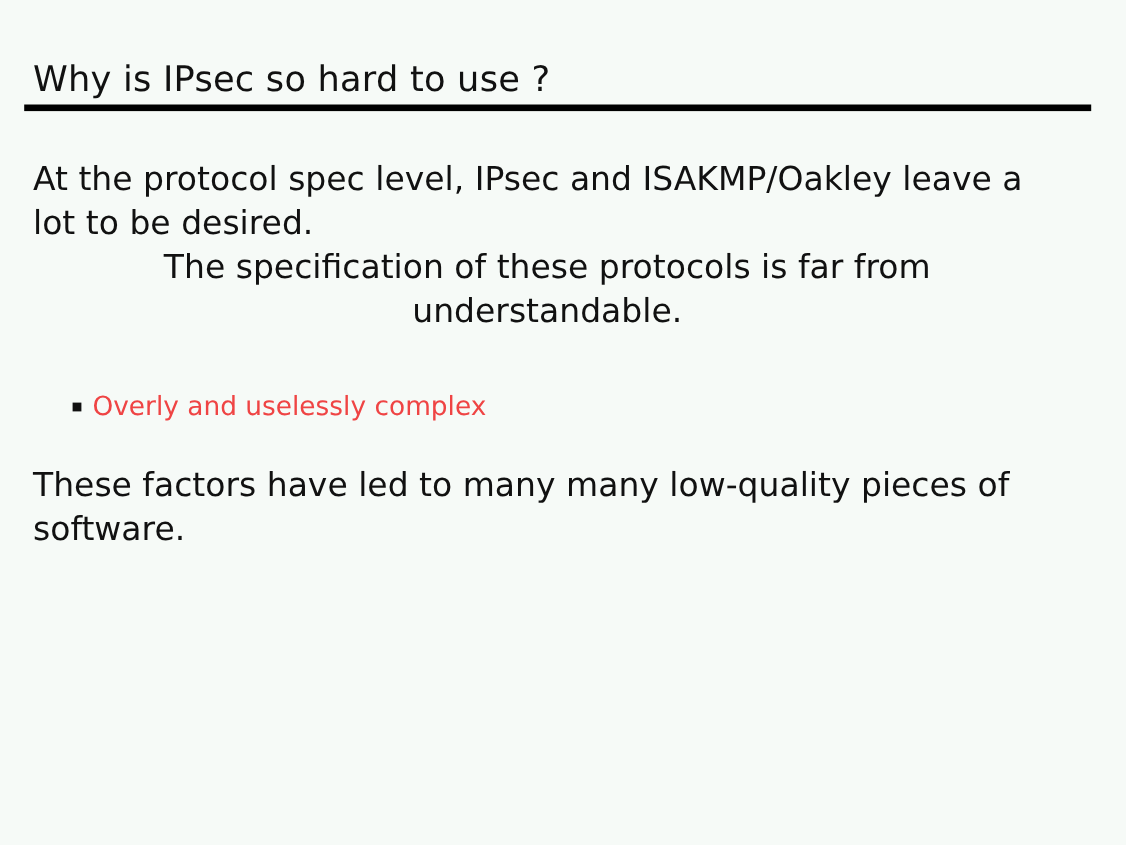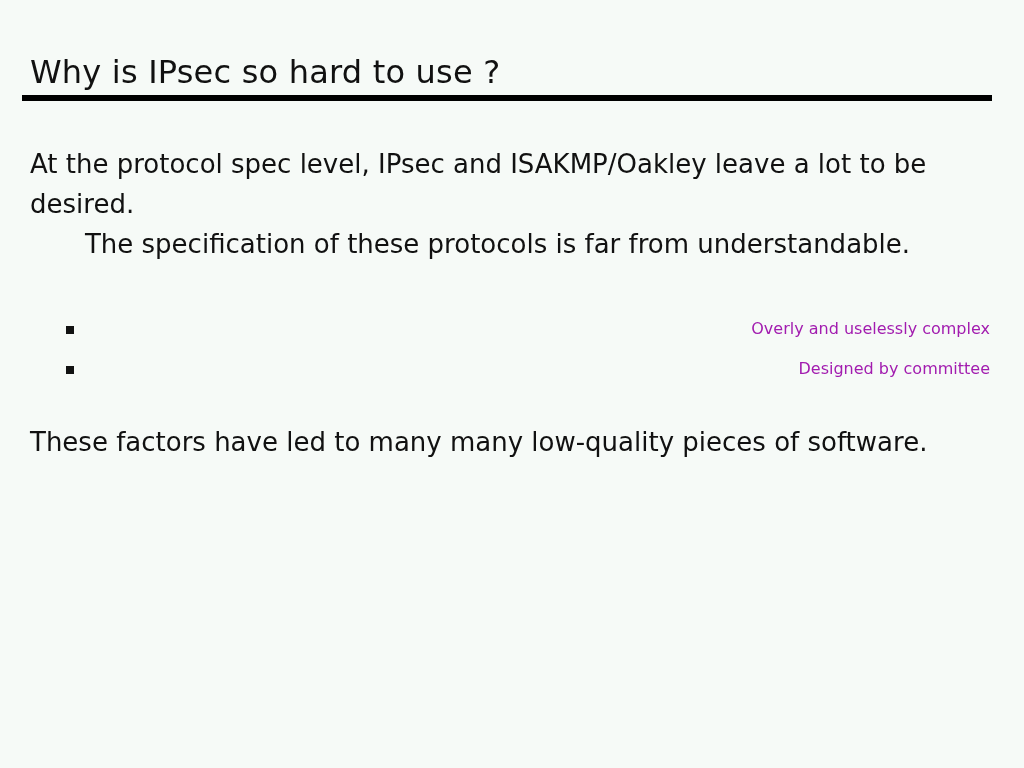--- a/index.html
+++ b/index.html
@@ -46,7 +46,7 @@
     width: 960px;
   }
   .para {
-    font-size: 26px;
+    font-size: 30px;
     line-height: 40px;
     color: #111111;
     margin: 0;

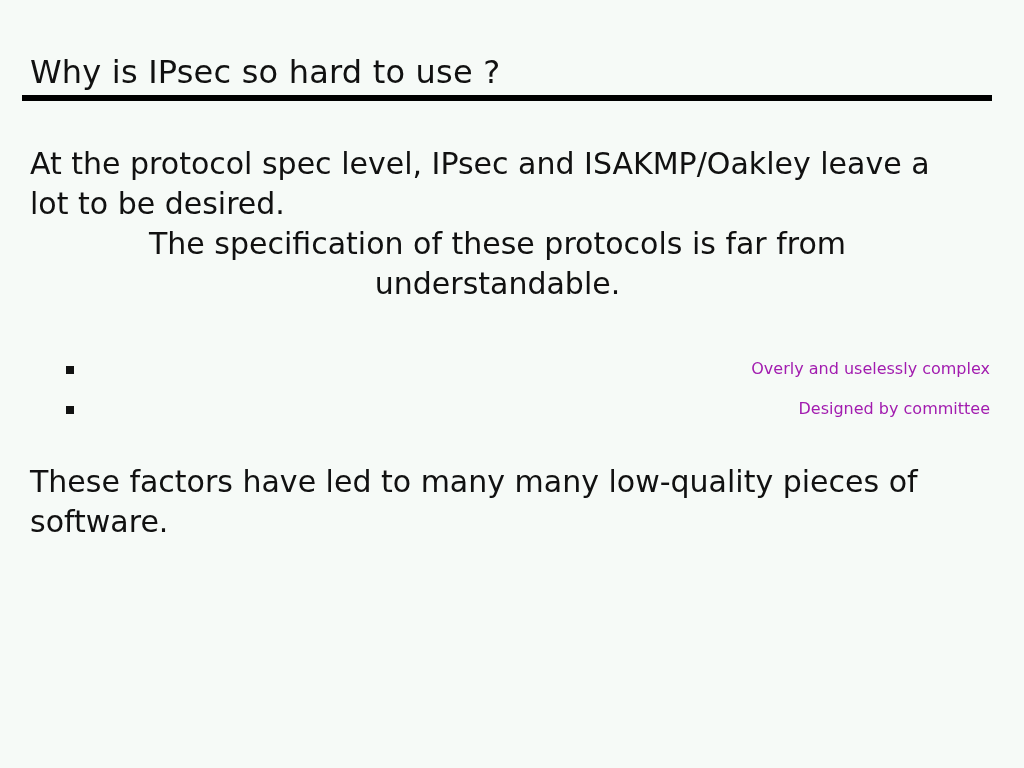--- a/index.html
+++ b/index.html
@@ -64,10 +64,9 @@
   .bullet-item {
     position: relative;
     padding-left: 54px;
-    font-size: 16px;
+    font-size: 24px;
     line-height: 40px;
-    color: #a21caf;
-    text-align: right;
+    color: #ef4444;
   }
   .bullet-marker {
     position: absolute;

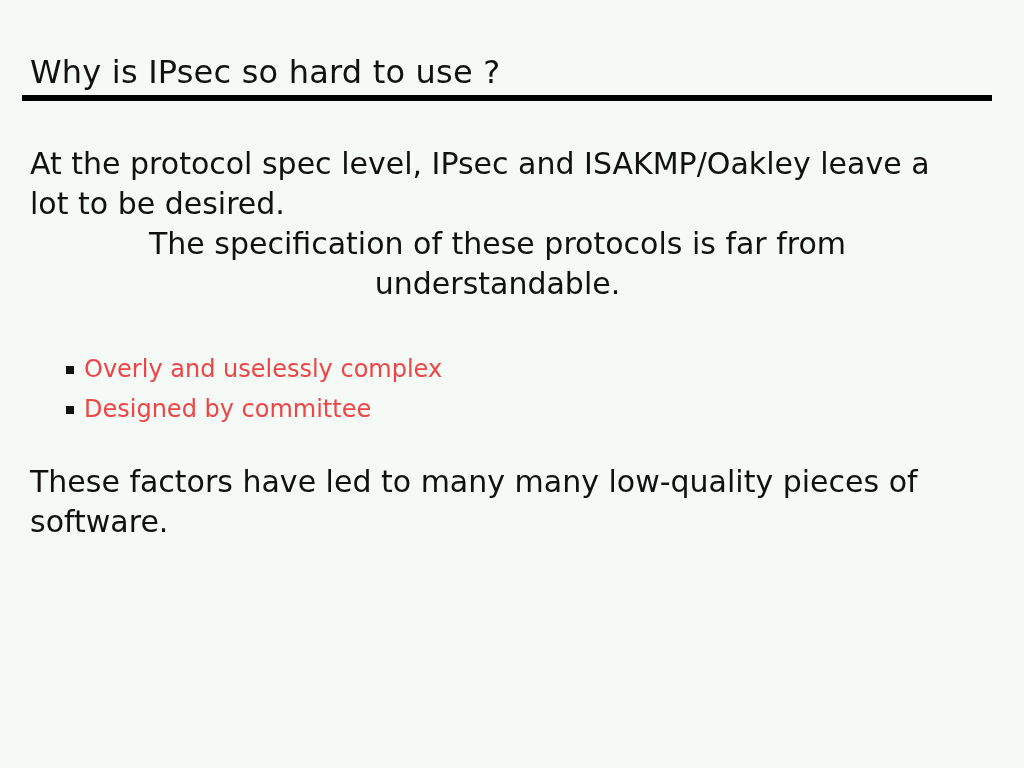--- a/index.html
+++ b/index.html
@@ -100,10 +100,6 @@
         <span class="bullet-marker"></span>
         <span>Overly and uselessly complex</span>
       </li>
-      <li class="bullet-item">
-        <span class="bullet-marker"></span>
-        <span>Designed by committee</span>
-      </li>
     </ul>
 
     <p class="para para-closing">These factors have led to many many low-quality pieces of software.</p>

